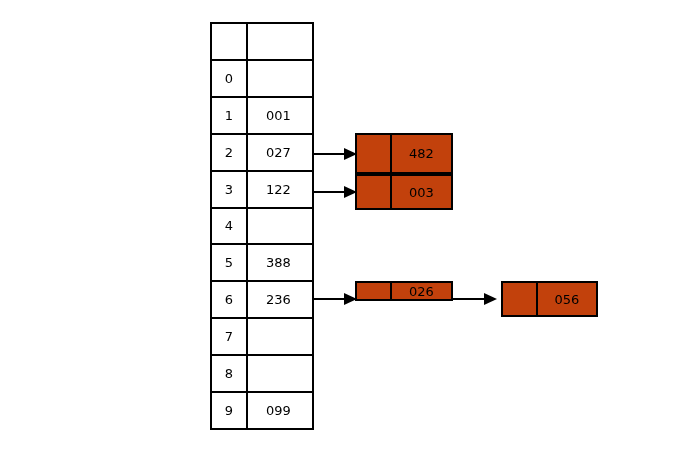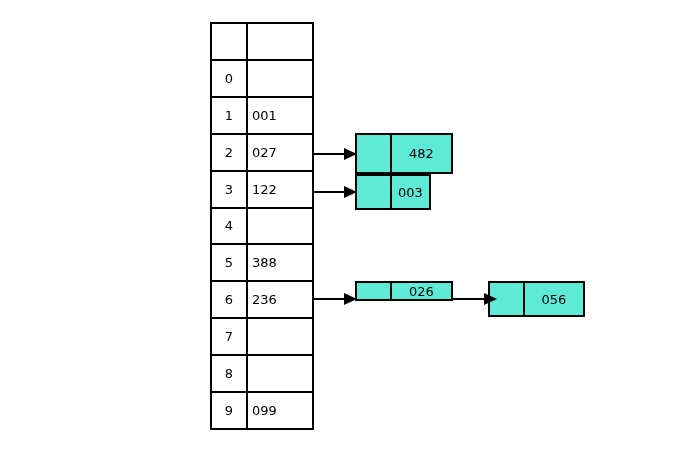--- a/index.html
+++ b/index.html
@@ -61,7 +61,7 @@
     display: flex;
     align-items: center;
     justify-content: flex-start;
-    padding-left: 4px;
+    padding-left: 18px;
     font-size: 13px;
     line-height: 1;
   }

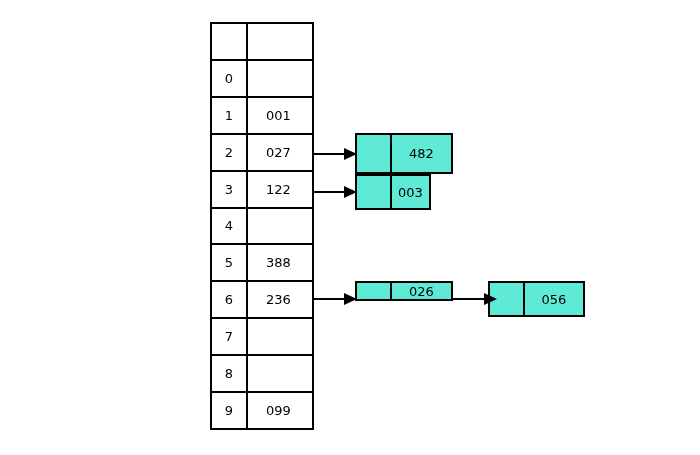--- a/index.html
+++ b/index.html
@@ -73,7 +73,7 @@
     box-sizing: border-box;
     display: flex;
     flex-direction: row;
-    background: #5eead4;
+    background: #c2410c;
   }
   .node-ptr {
     width: 35px;

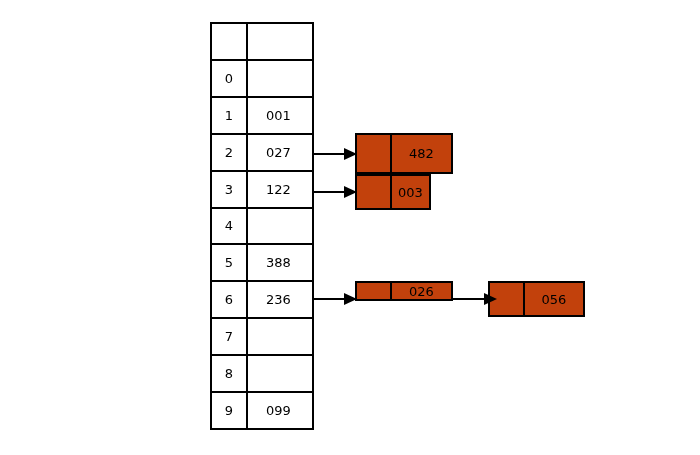--- a/index.html
+++ b/index.html
@@ -91,7 +91,7 @@
   }
 
   .node-482 { left: 355px; top: 133px; width: 98px; height: 41px; }
-  .node-003 { left: 355px; top: 174px; width: 76px; height: 36px; }
+  .node-003 { left: 355px; top: 174px; width: 98px; height: 36px; }
   .node-026 { left: 355px; top: 281px; width: 98px; height: 20px; }
   .node-056 { left: 488px; top: 281px; width: 97px; height: 36px; text-align: center; }
 

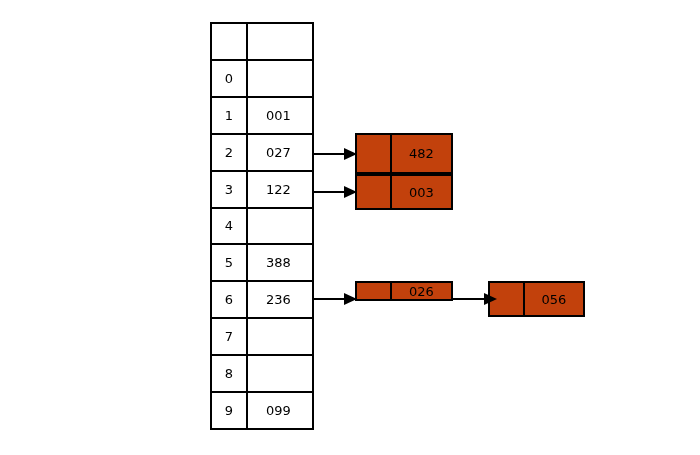--- a/index.html
+++ b/index.html
@@ -93,7 +93,7 @@
   .node-482 { left: 355px; top: 133px; width: 98px; height: 41px; }
   .node-003 { left: 355px; top: 174px; width: 98px; height: 36px; }
   .node-026 { left: 355px; top: 281px; width: 98px; height: 20px; }
-  .node-056 { left: 488px; top: 281px; width: 97px; height: 36px; text-align: center; }
+  .node-056 { left: 501px; top: 281px; width: 97px; height: 36px; text-align: center; }
 
   
   .arrow {

